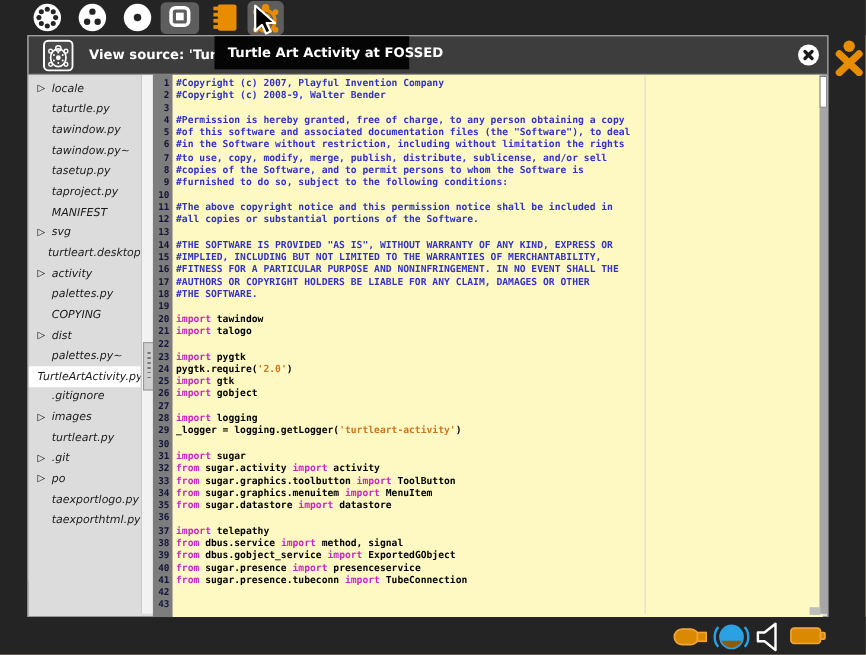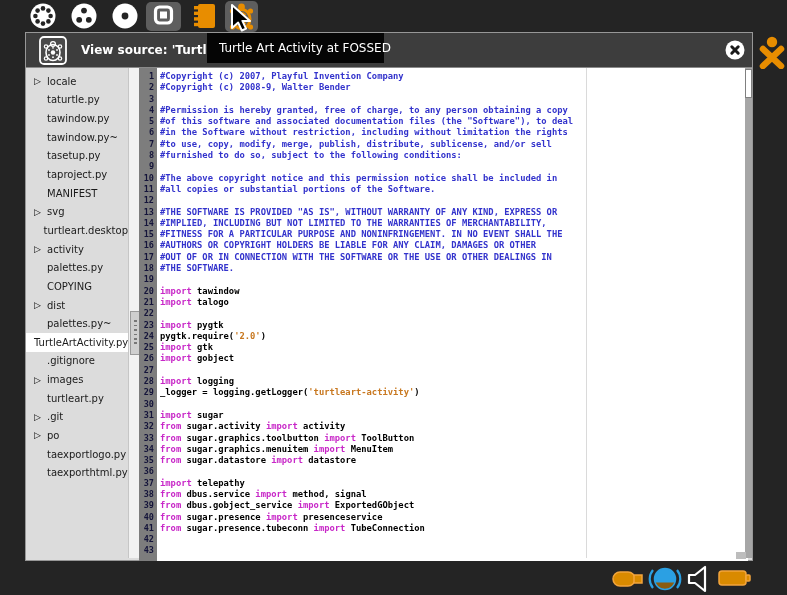--- a/index.html
+++ b/index.html
@@ -48,8 +48,8 @@
           border:1px solid #808080;}
   .scroll-corner{position:absolute;left:710px;top:519px;width:10px;height:7px;background:#bdbdbd;}
   
-  .tooltip{position:absolute;left:207px;top:33px;width:177px;height:30px;background:#050505;
-           z-index:50;color:#fff;font-weight:normal;font-size:12px;line-height:30px;
+  .tooltip{position:absolute;left:195px;top:33px;width:177px;height:30px;background:#050505;
+           z-index:50;color:#fff;font-weight:bold;font-size:12px;line-height:30px;
            padding-left:12px;box-sizing:border-box;white-space:nowrap;}
   .cursor{position:absolute;left:229px;top:4px;z-index:100;}
   .xo-buddy{position:absolute;left:758px;top:35px;}

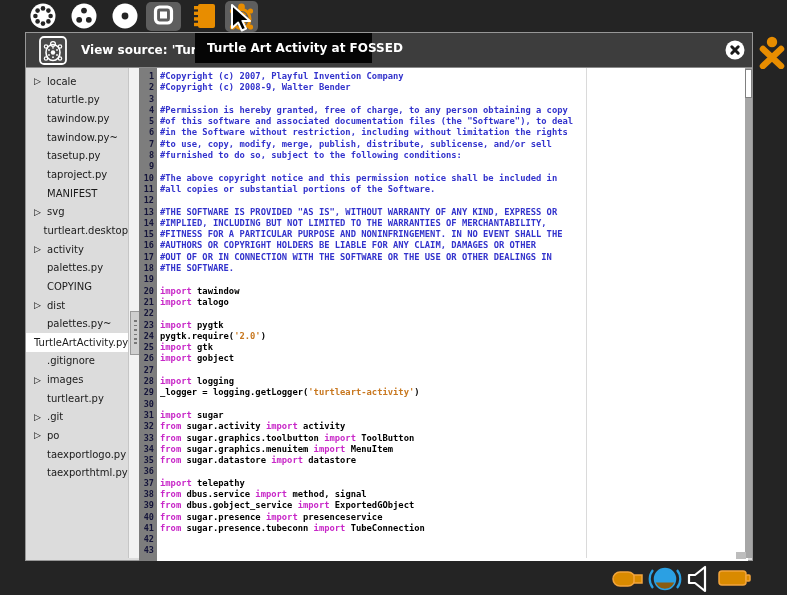--- a/index.html
+++ b/index.html
@@ -25,7 +25,7 @@
   .trow{height:18.65px;display:flex;align-items:center;font-size:10px;color:#1a1a1a;}
   .trow.sel{background:#ffffff;}
   .exp{width:13px;margin-left:5px;font-size:9px;color:#000;text-align:center;}
-  .tlabel{margin-left:3px;white-space:nowrap;}
+  .tlabel{margin-left:3px;white-space:nowrap;font-style:italic;}
   .tree-scroll{position:absolute;left:102px;top:35px;width:11px;height:490px;
                background:#f2f2f2;border-left:1px solid #c6c6c6;}
   .tree-thumb{position:absolute;left:1px;top:243px;width:9px;height:42px;background:#cfcfcf;

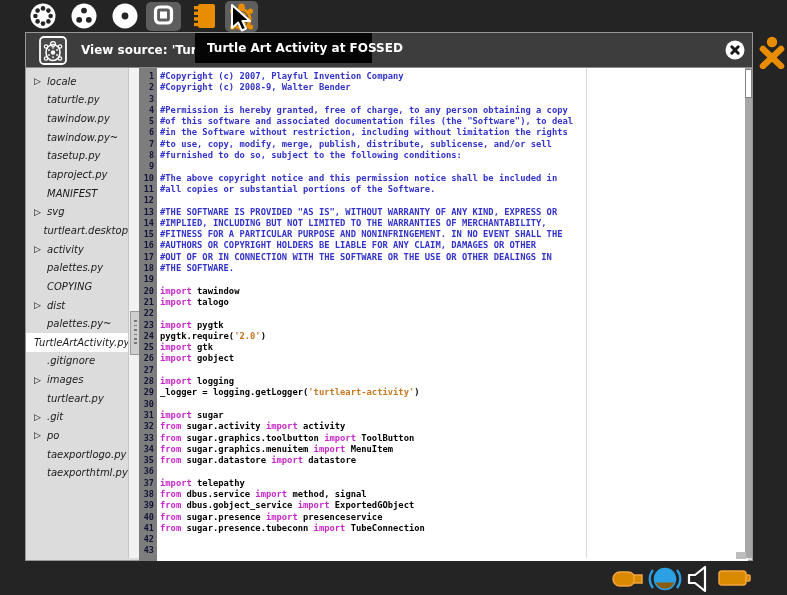--- a/index.html
+++ b/index.html
@@ -37,7 +37,7 @@
           padding-top:3px;overflow:hidden;}
   .gnum{height:11.3px;text-align:right;padding-right:3px;color:#14143a;
         font:bold 8.5px/11.3px "DejaVu Sans Mono",monospace;}
-  .code{position:absolute;left:131px;top:35px;width:588px;height:490px;background:#ffffff;
+  .code{position:absolute;left:131px;top:35px;width:588px;height:490px;background:#fef9c3;
         padding:3px 0 0 3px;overflow:hidden;}
   .cline{height:11.3px;white-space:pre;font:bold 8.8px/11.3px "DejaVu Sans Mono",monospace;}
   .tc{color:#3333cc}.tk{color:#c separator828c8}.tp{color:#000}.ts{color:#c87820}

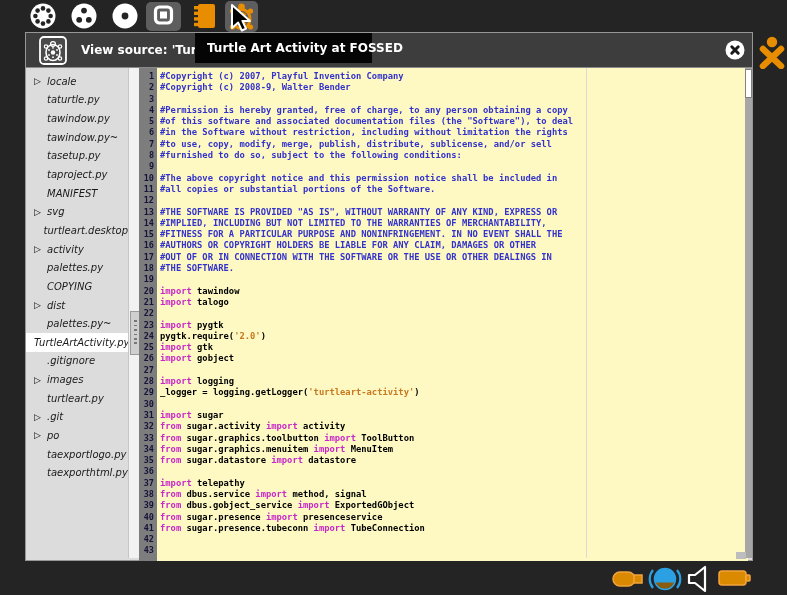--- a/index.html
+++ b/index.html
@@ -307,6 +307,7 @@
       <div class="cline"><span class="tc">#of this software and associated documentation files (the "Software"), to deal</span></div>
       <div class="cline"><span class="tc">#in the Software without restriction, including without limitation the rights</span></div>
       <div class="cline"><span class="tc">#to use, copy, modify, merge, publish, distribute, sublicense, and/or sell</span></div>
+      <div class="cline"><span class="tc">#copies of the Software, and to permit persons to whom the Software is</span></div>
       <div class="cline"><span class="tc">#furnished to do so, subject to the following conditions:</span></div>
       <div class="cline"></div>
       <div class="cline"><span class="tc">#The above copyright notice and this permission notice shall be included in</span></div>

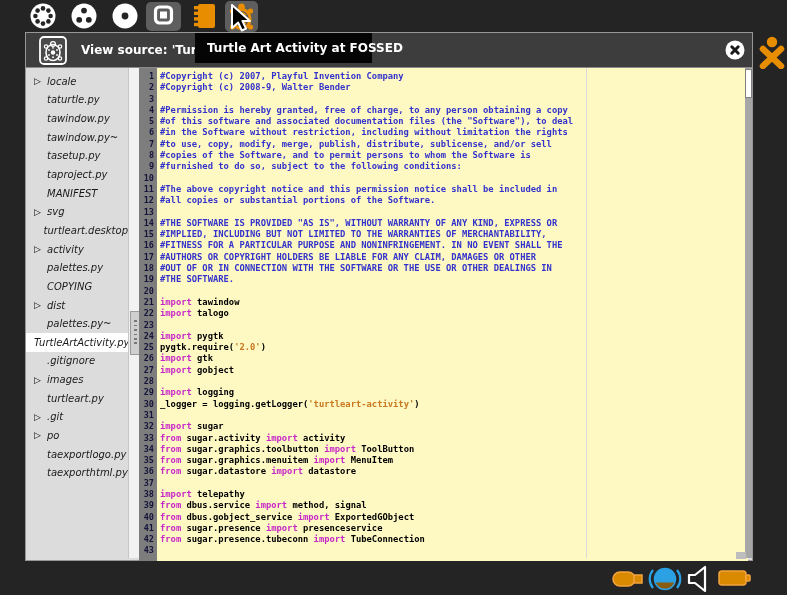--- a/index.html
+++ b/index.html
@@ -317,7 +317,6 @@
       <div class="cline"><span class="tc">#IMPLIED, INCLUDING BUT NOT LIMITED TO THE WARRANTIES OF MERCHANTABILITY,</span></div>
       <div class="cline"><span class="tc">#FITNESS FOR A PARTICULAR PURPOSE AND NONINFRINGEMENT. IN NO EVENT SHALL THE</span></div>
       <div class="cline"><span class="tc">#AUTHORS OR COPYRIGHT HOLDERS BE LIABLE FOR ANY CLAIM, DAMAGES OR OTHER</span></div>
-      <div class="cline"><span class="tc">#OUT OF OR IN CONNECTION WITH THE SOFTWARE OR THE USE OR OTHER DEALINGS IN</span></div>
       <div class="cline"><span class="tc">#THE SOFTWARE.</span></div>
       <div class="cline"></div>
       <div class="cline"><span class="tk">import</span><span class="tp"> tawindow</span></div>

